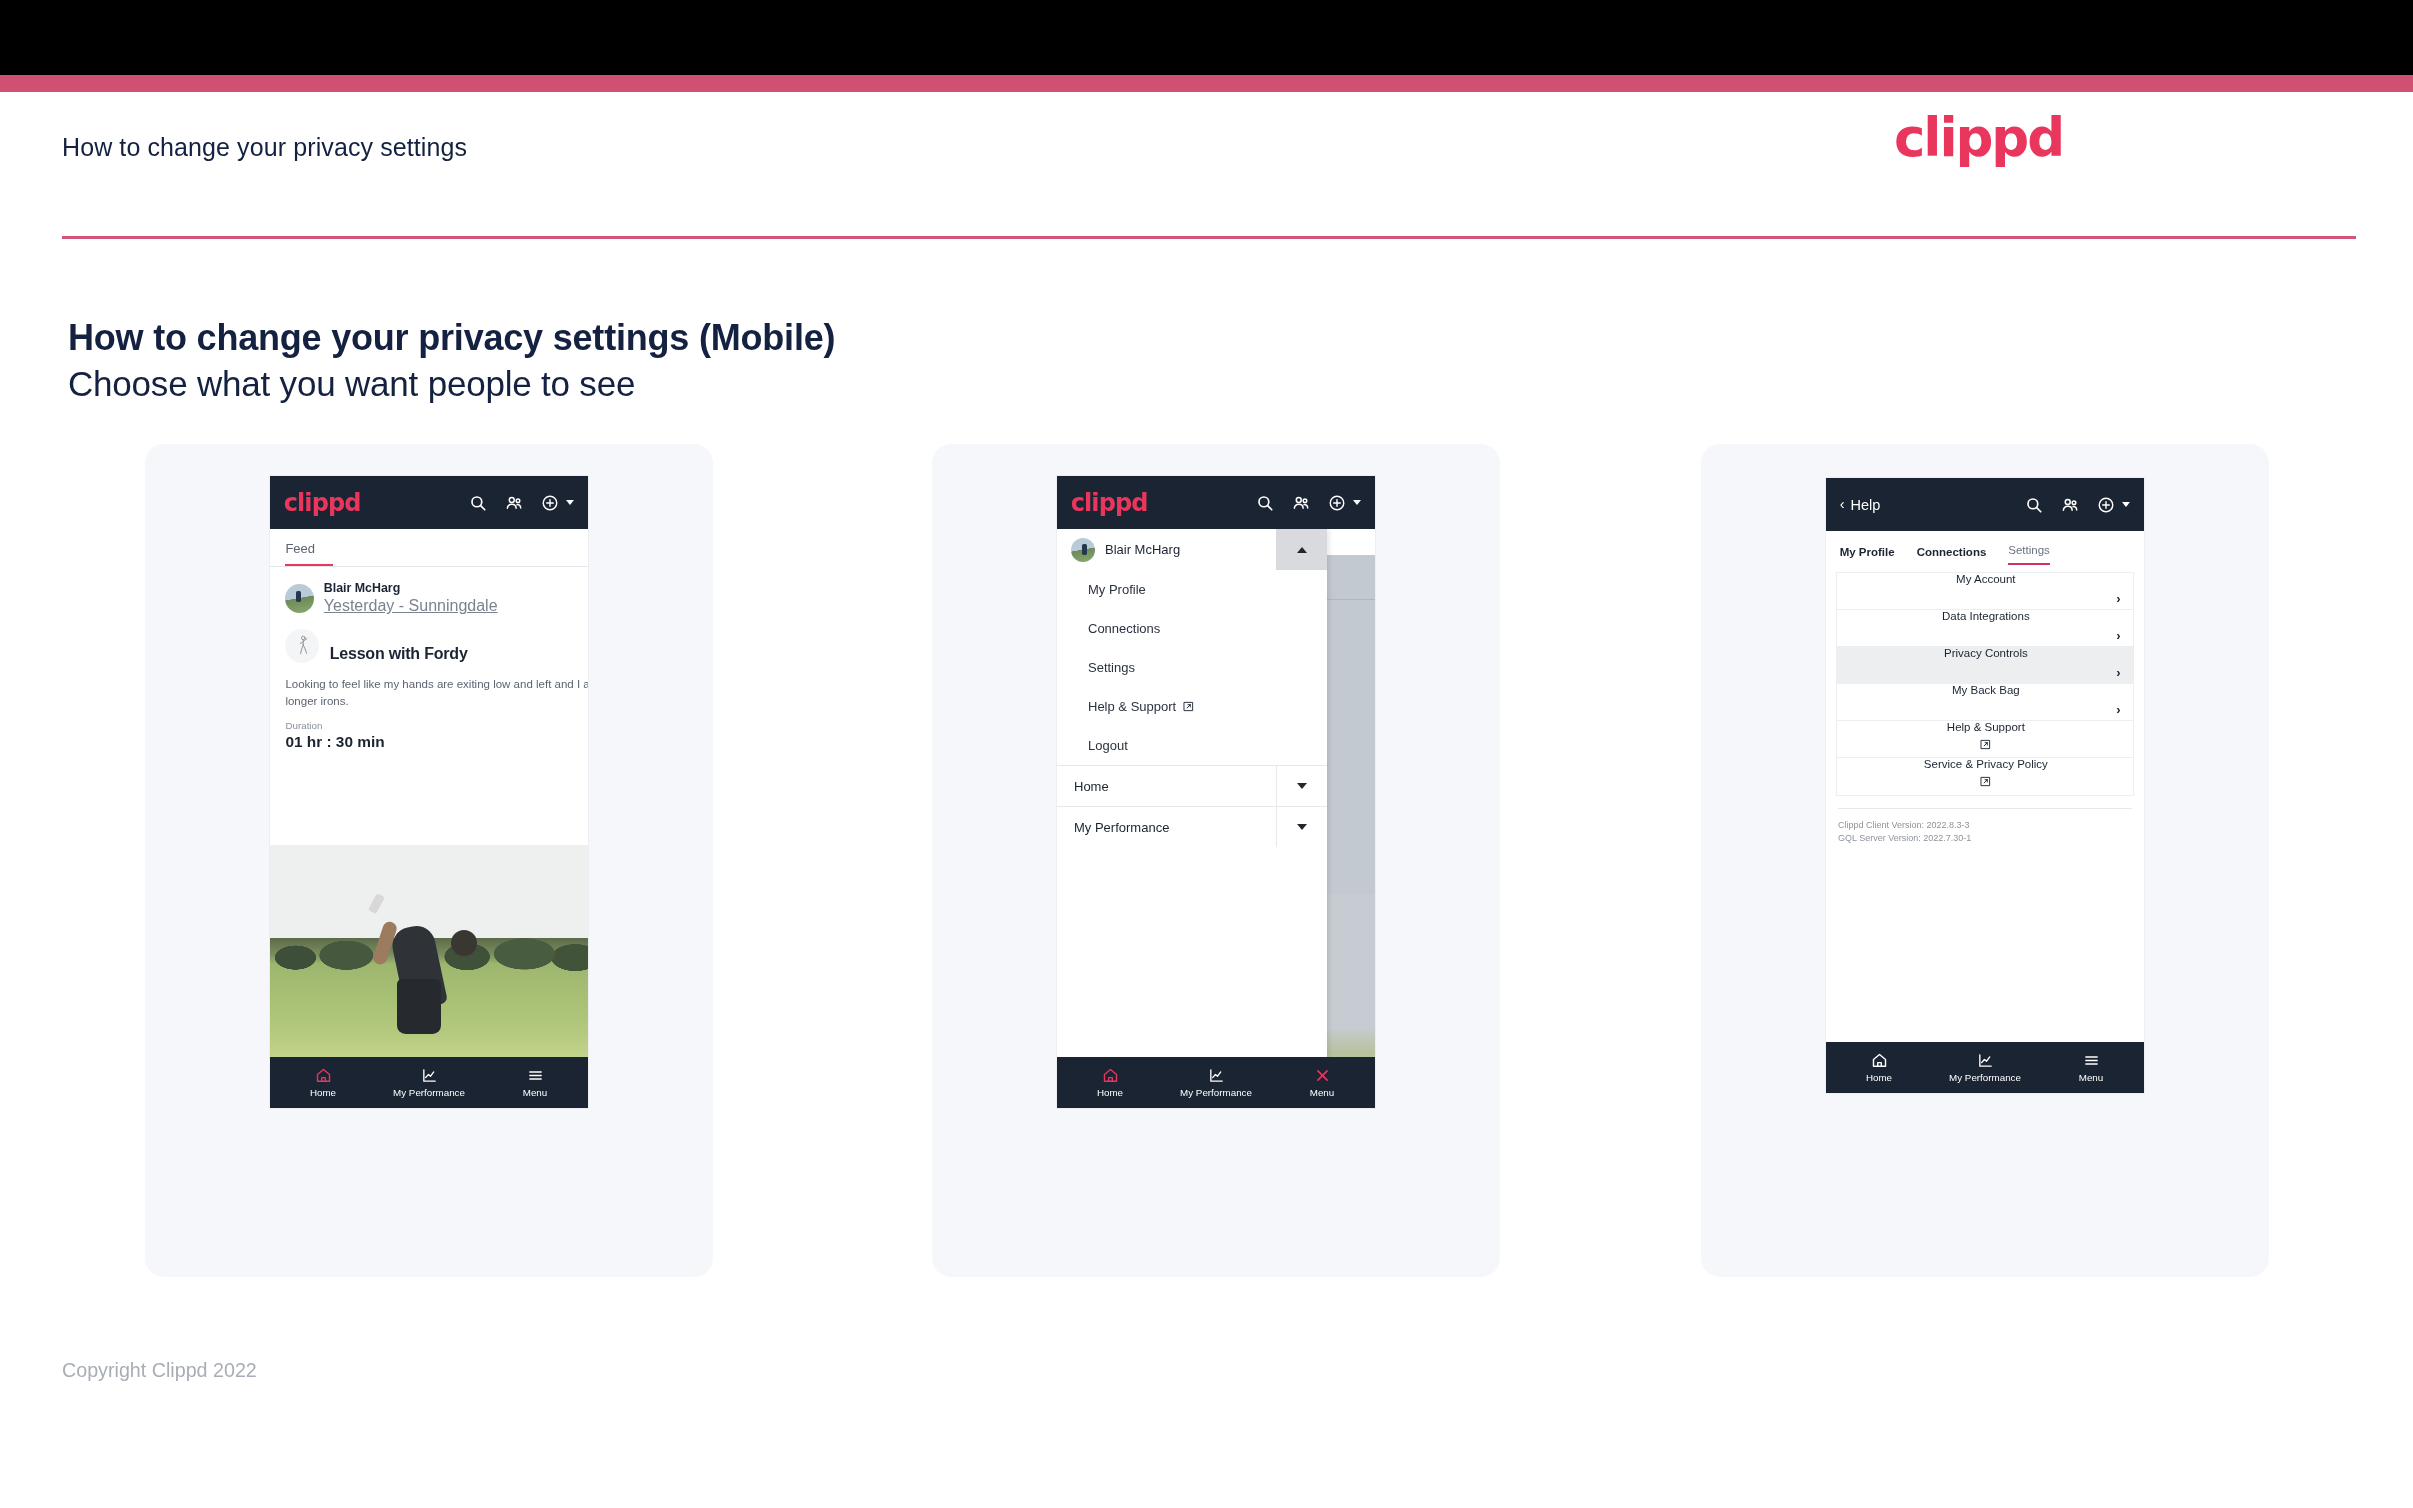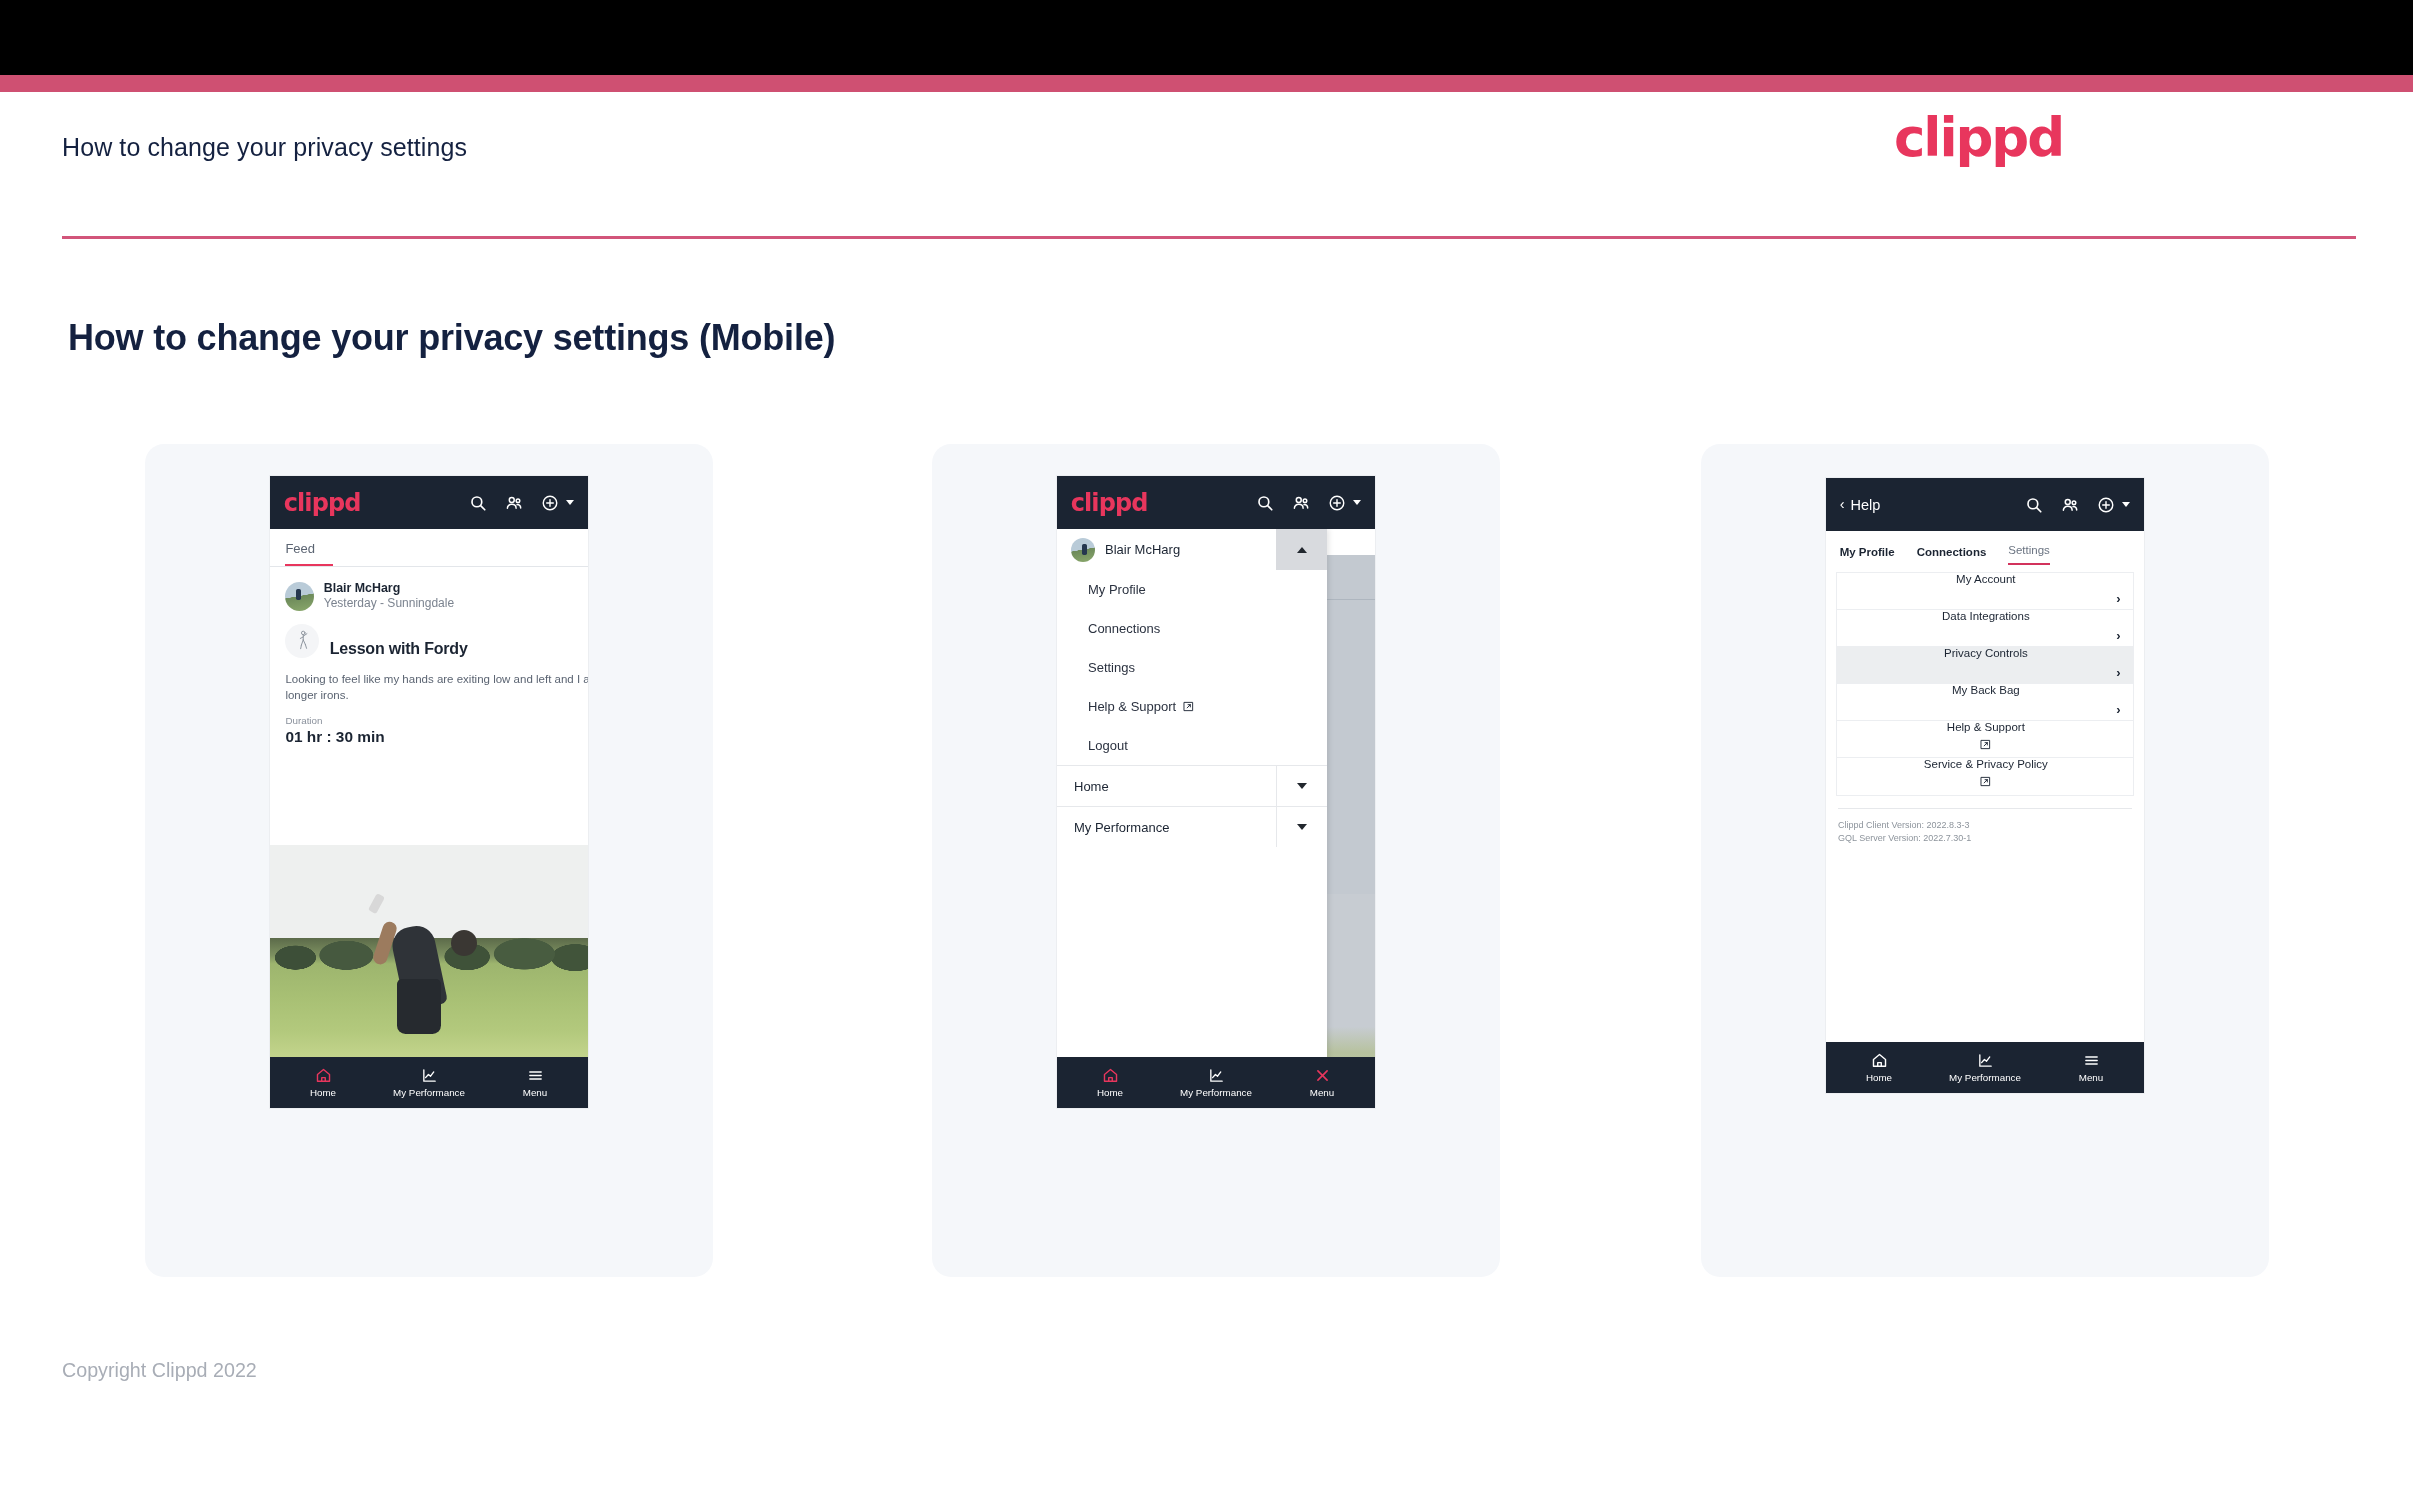--- a/index.html
+++ b/index.html
@@ -449,6 +449,7 @@
 
   <div class="title-block">
     <div class="title-main">How to change your privacy settings (Mobile)</div>
+    <div class="title-sub">Choose what you want people to see</div>
   </div>
 
   <div class="cards">

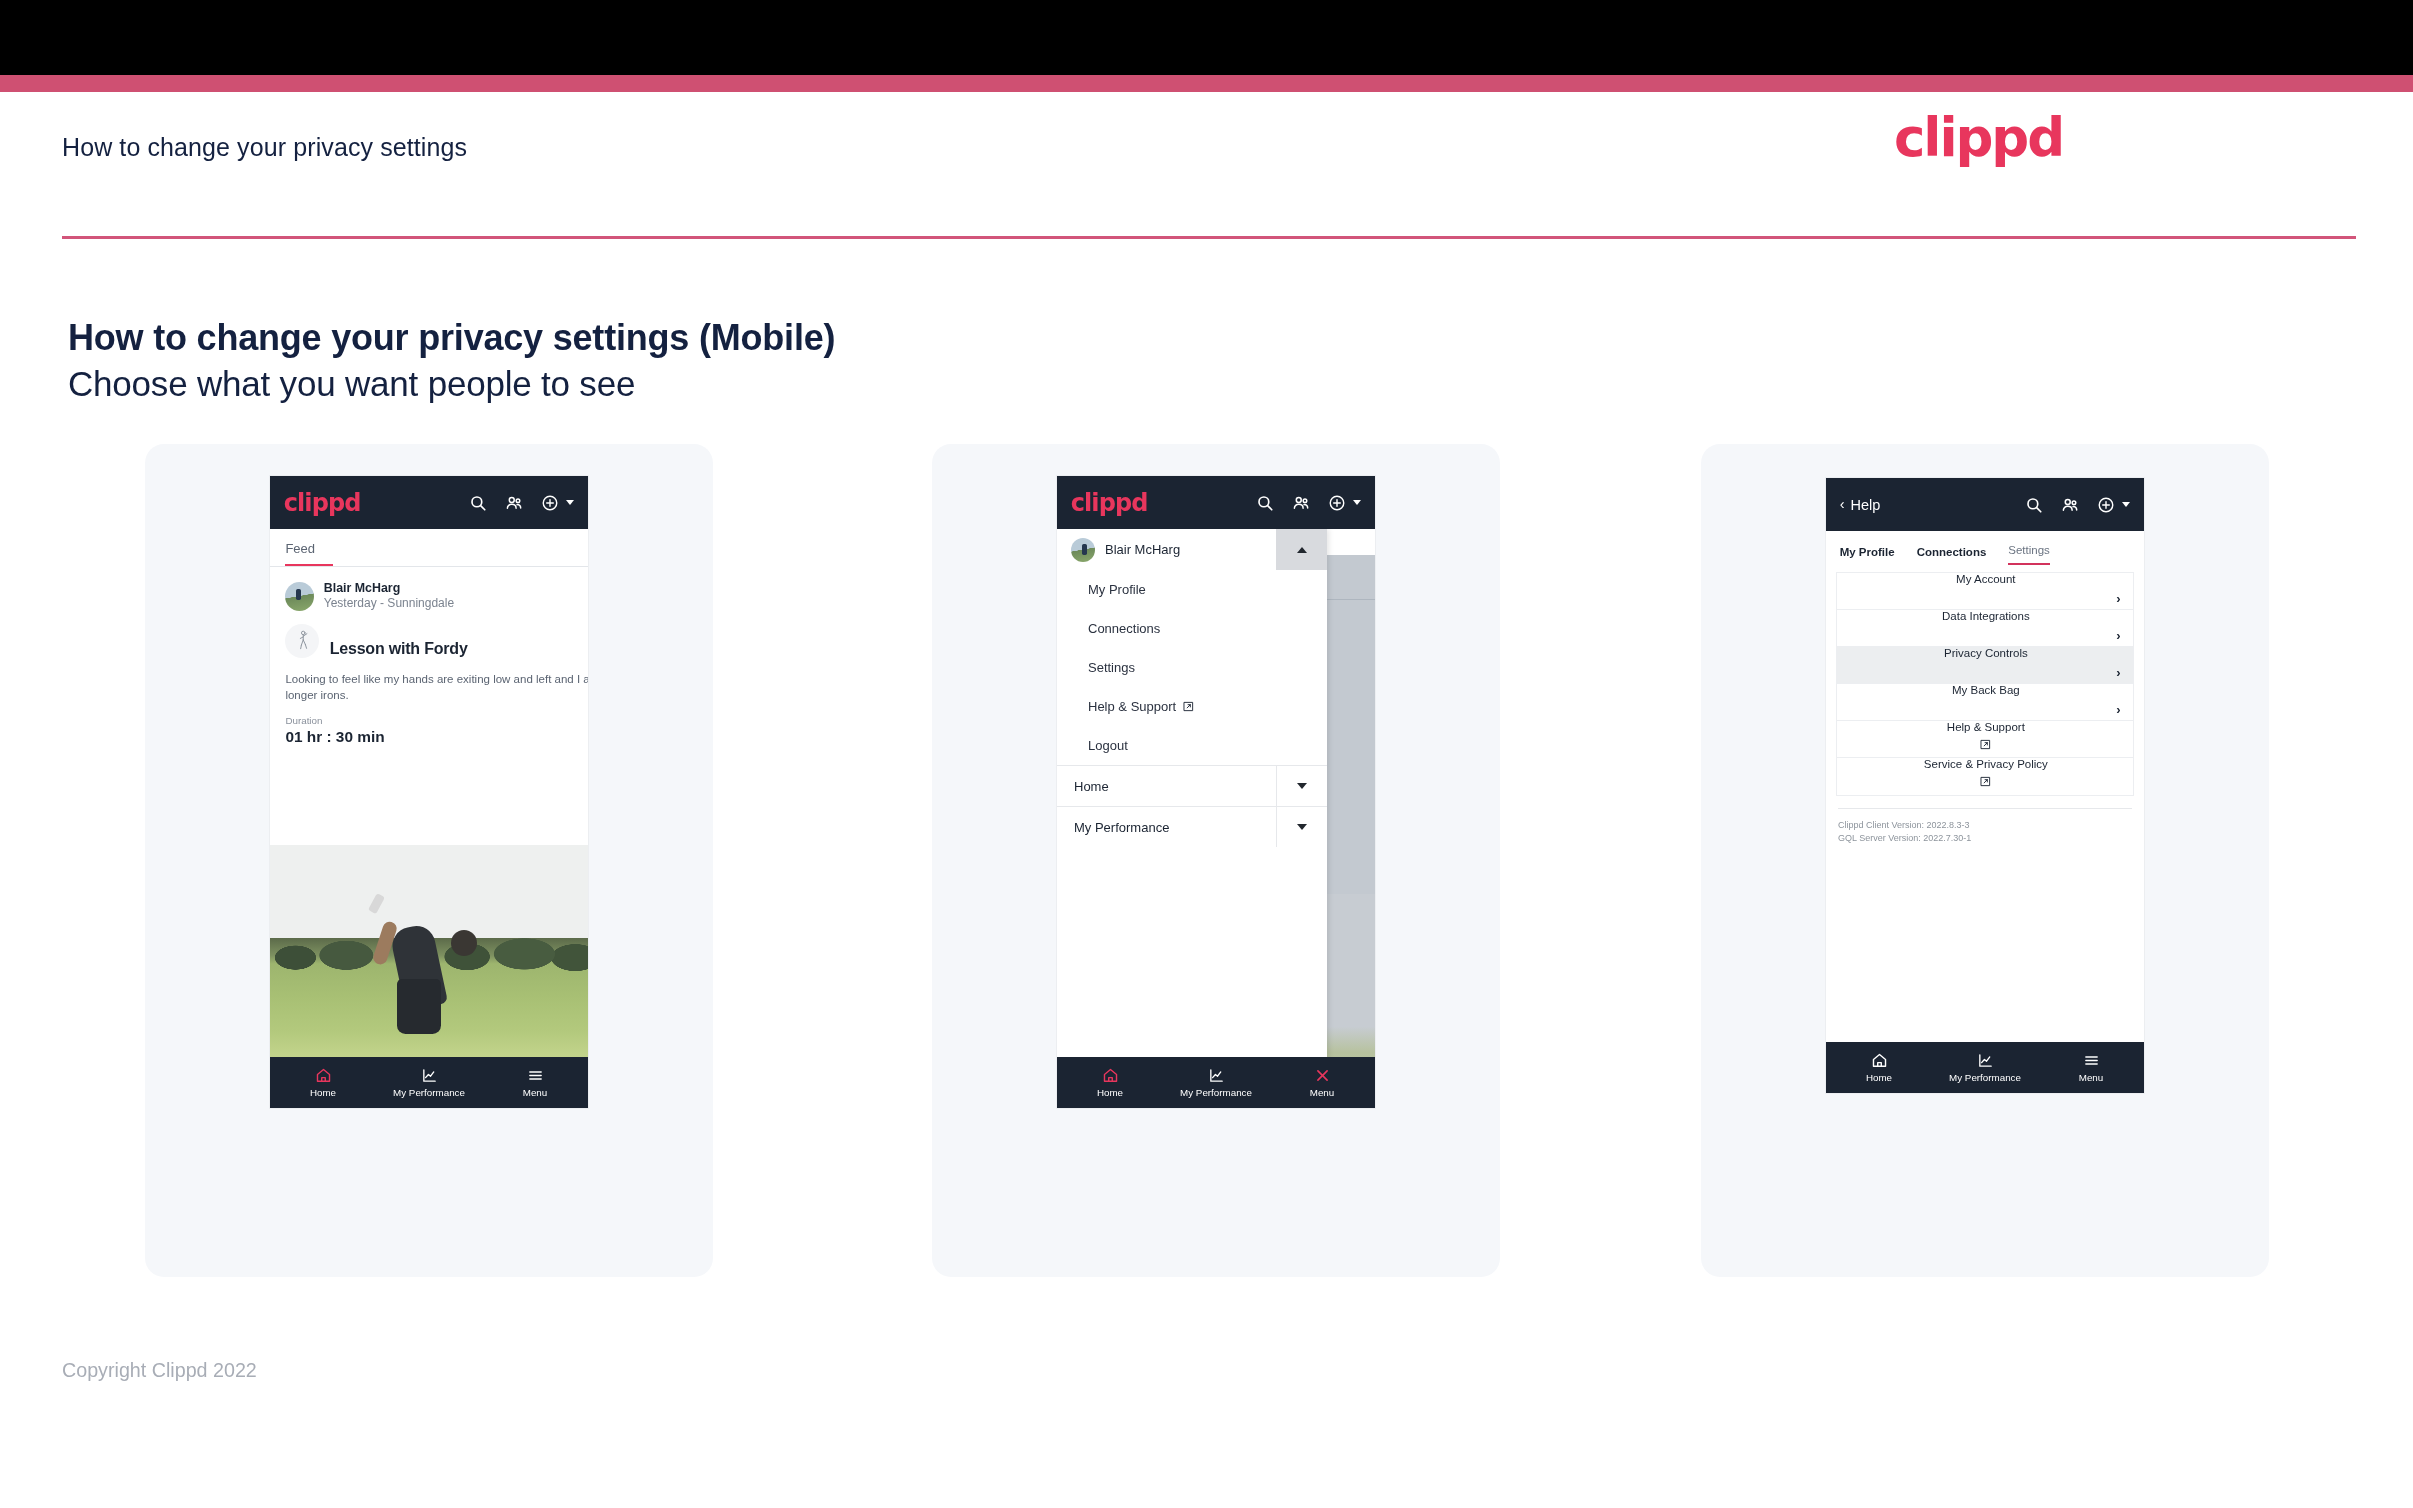--- a/index.html
+++ b/index.html
@@ -182,7 +182,7 @@
     background: #25374f; border-radius: 1.7px;
   }
   .post-name { font-size: 12.4px; font-weight: 700; color: #1b2432; line-height: 1.25; }
-  .post-meta { font-size: 12px; color: #7b838f; line-height: 1.3; }
+  .post-meta { font-size: 16px; color: #7b838f; line-height: 1.3; text-decoration: underline; }
 
   .post-title-row {
     display: flex; align-items: flex-end; gap: 10.3px;

